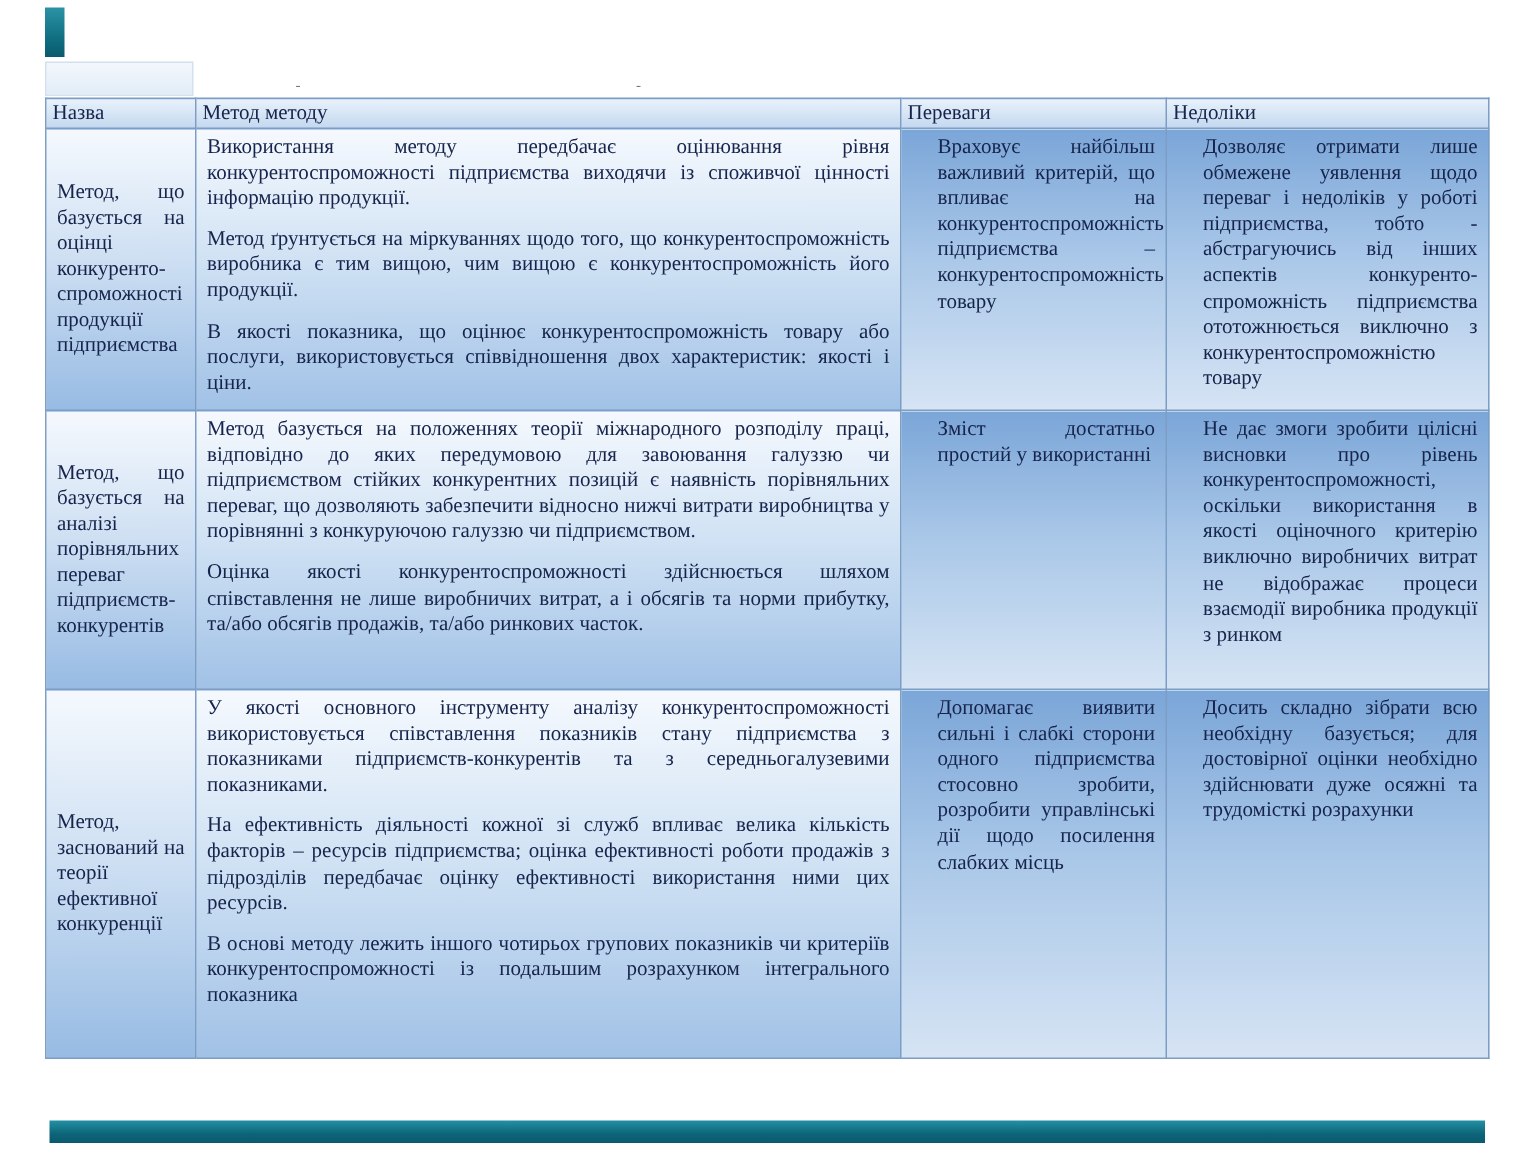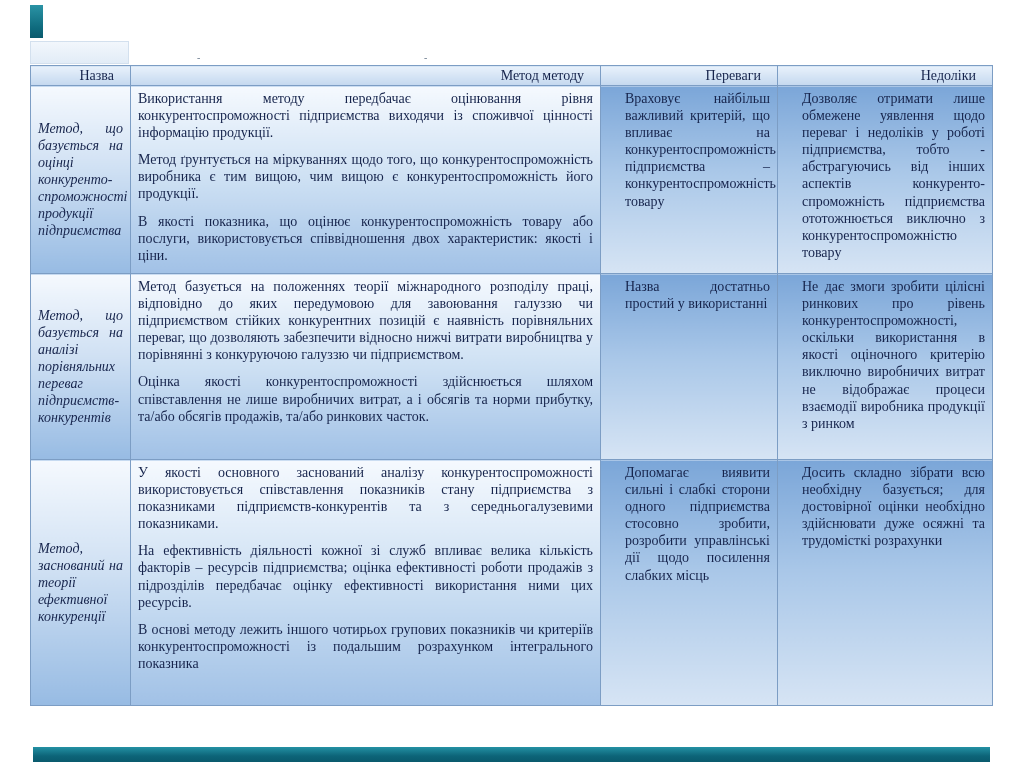--- a/index.html
+++ b/index.html
@@ -62,8 +62,8 @@
   thead tr { height: 18px; }
   th {
     font-weight: normal;
-    text-align: right;
-    padding: 1px 16px;
+    text-align: left;
+    padding: 1px 4px;
     background: linear-gradient(180deg, #e8f1fb 0%, #c4d8ef 100%);
   }
   tr.r1 { height: 188px; }

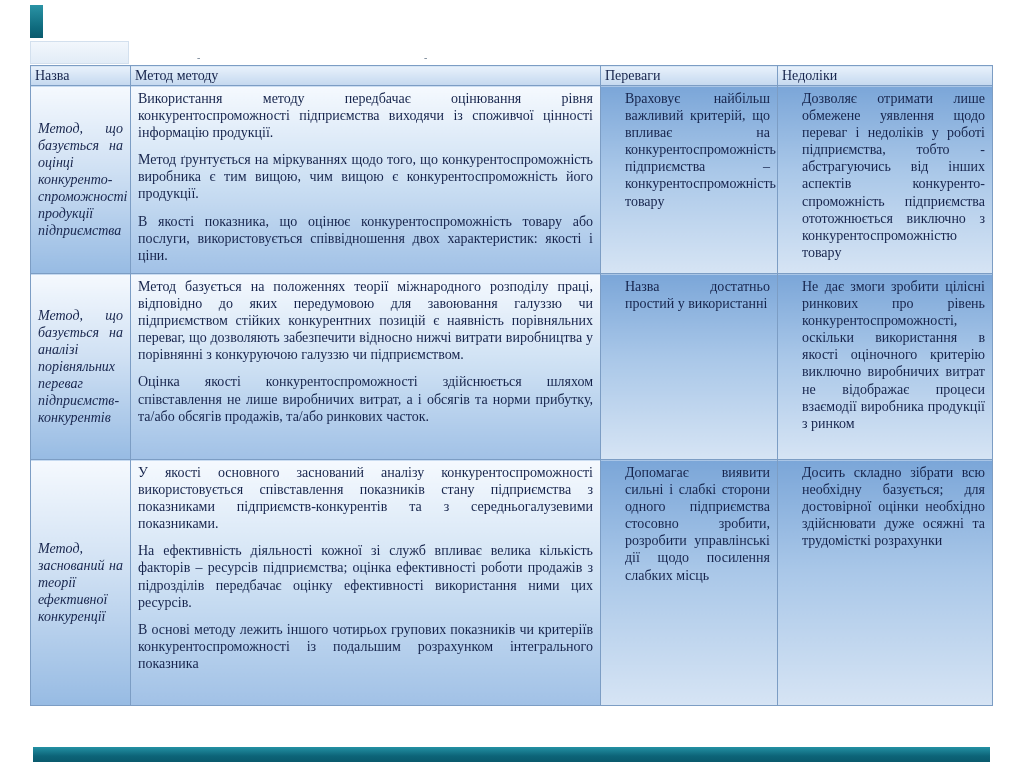--- a/index.html
+++ b/index.html
@@ -74,7 +74,6 @@
     vertical-align: middle;
     text-align: justify;
     background: linear-gradient(180deg, #f5f9fe 0%, #cfe0f3 45%, #97bbe3 100%);
-    font-style: italic;
   }
   td.content {
     text-align: justify;

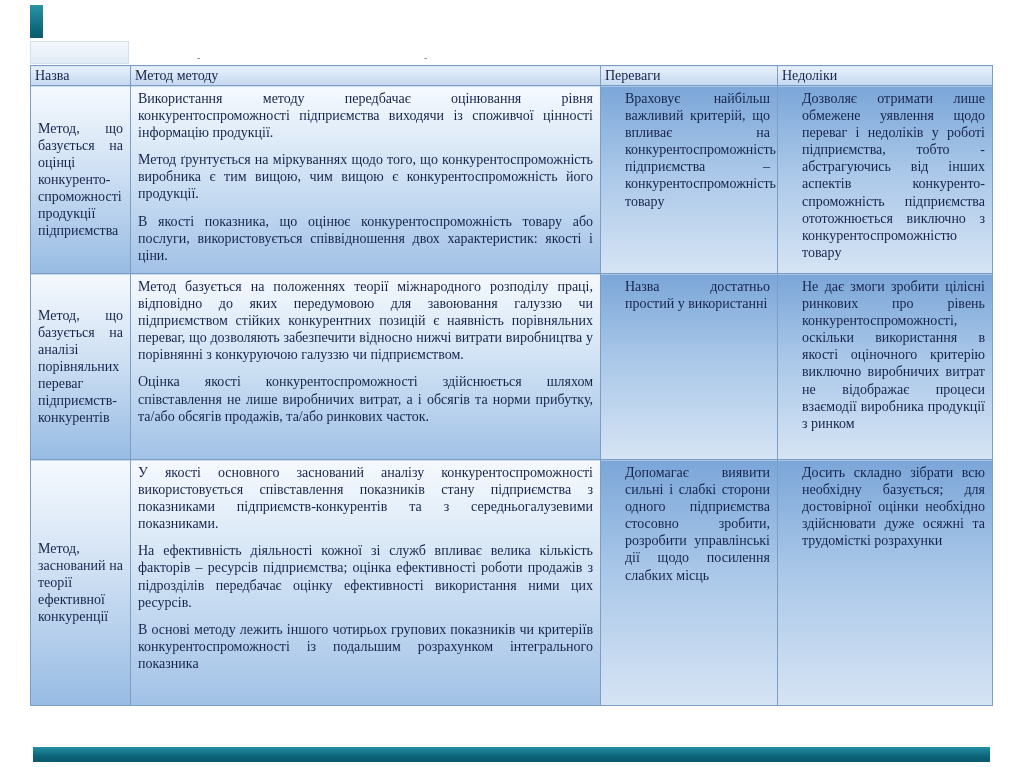--- a/index.html
+++ b/index.html
@@ -136,7 +136,7 @@
           <p>Метод базується на положеннях теорії міжнародного розподілу праці, відповідно до яких передумовою для завоювання галуззю чи підприємством стійких конкурентних позицій є наявність порівняльних переваг, що дозволяють забезпечити відносно нижчі витрати виробництва у порівнянні з конкуруючою галуззю чи підприємством.</p>
           <p>Оцінка якості конкурентоспроможності здійснюється шляхом співставлення не лише виробничих витрат, а і обсягів та норми прибутку, та/або обсягів продажів, та/або ринкових часток.</p>
         </td>
-        <td class="adv">Назва достатньо простий у використанні</td>
+        <td class="adv">Зміст достатньо простий у використанні</td>
         <td class="dis">Не дає змоги зробити цілісні ринкових про рівень конкурентоспроможності, оскільки використання в якості оціночного критерію виключно виробничих витрат не відображає процеси взаємодії виробника продукції з ринком</td>
       </tr>
       <tr class="r3">

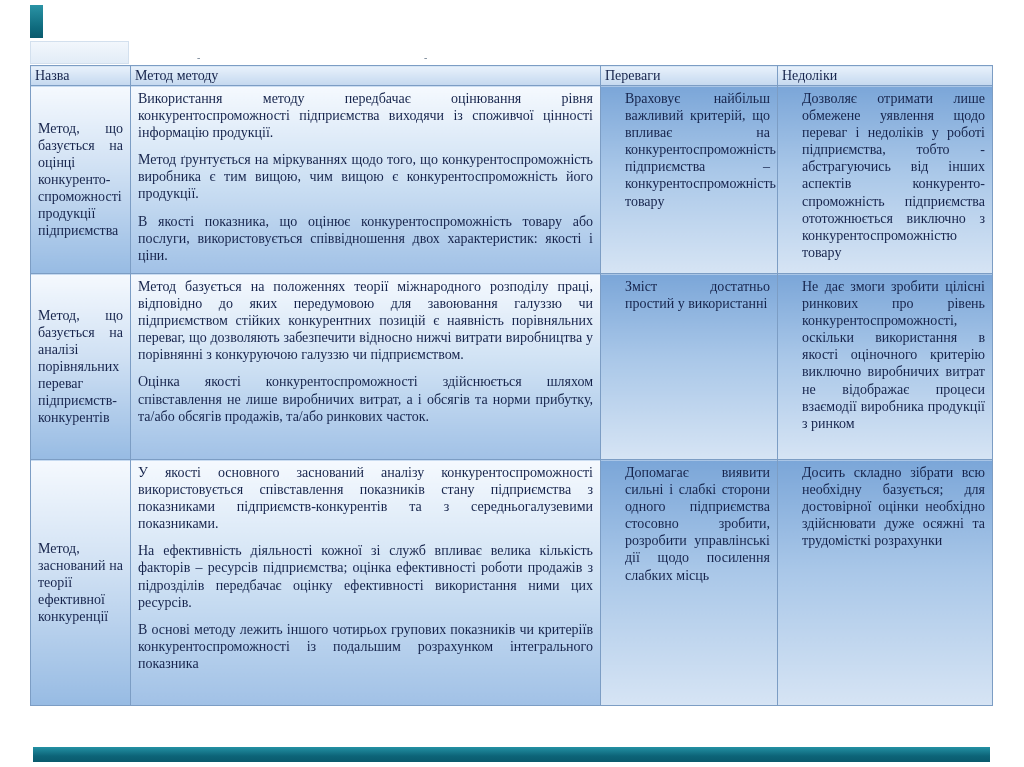--- a/index.html
+++ b/index.html
@@ -137,7 +137,7 @@
           <p>Оцінка якості конкурентоспроможності здійснюється шляхом співставлення не лише виробничих витрат, а і обсягів та норми прибутку, та/або обсягів продажів, та/або ринкових часток.</p>
         </td>
         <td class="adv">Зміст достатньо простий у використанні</td>
-        <td class="dis">Не дає змоги зробити цілісні ринкових про рівень конкурентоспроможності, оскільки використання в якості оціночного критерію виключно виробничих витрат не відображає процеси взаємодії виробника продукції з ринком</td>
+        <td class="dis">Не дає змоги зробити цілісні висновки про рівень конкурентоспроможності, оскільки використання в якості оціночного критерію виключно виробничих витрат не відображає процеси взаємодії виробника продукції з ринком</td>
       </tr>
       <tr class="r3">
         <td class="name">Метод, заснований на теорії ефективної конкуренції</td>

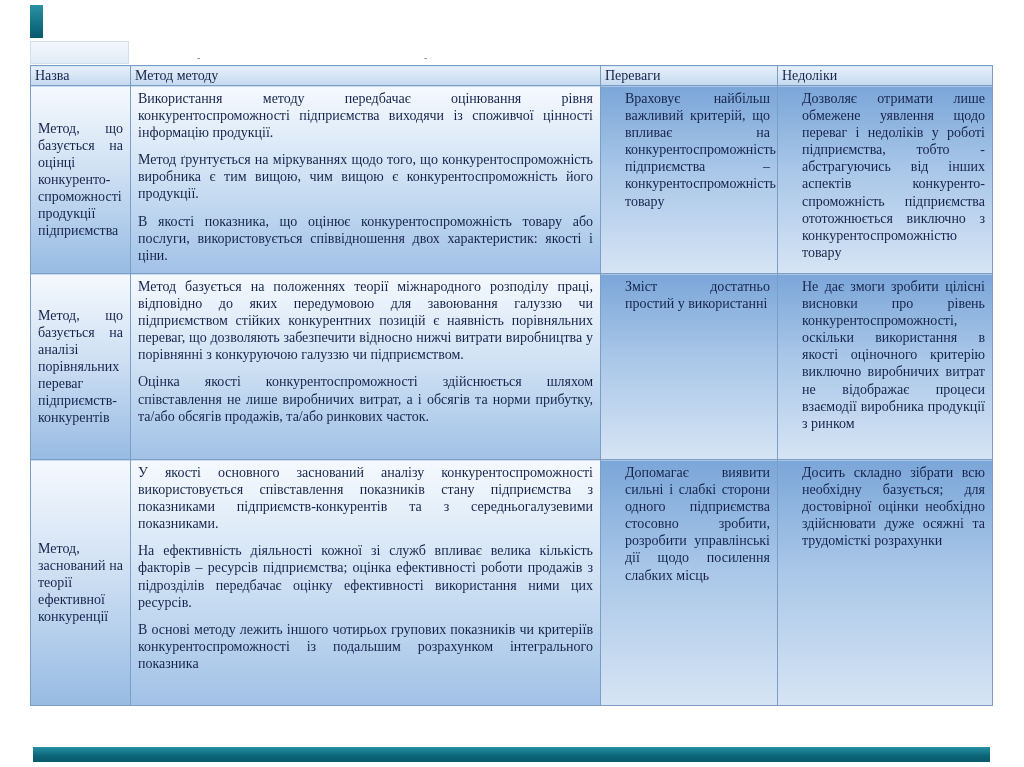--- a/index.html
+++ b/index.html
@@ -142,7 +142,7 @@
       <tr class="r3">
         <td class="name">Метод, заснований на теорії ефективної конкуренції</td>
         <td class="content">
-          <p>У якості основного заснований аналізу конкурентоспроможності використовується співставлення показників стану підприємства з показниками підприємств-конкурентів та з середньогалузевими показниками.</p>
+          <p>У якості основного інструменту аналізу конкурентоспроможності використовується співставлення показників стану підприємства з показниками підприємств-конкурентів та з середньогалузевими показниками.</p>
           <p>На ефективність діяльності кожної зі служб впливає велика кількість факторів – ресурсів підприємства; оцінка ефективності роботи продажів з підрозділів передбачає оцінку ефективності використання ними цих ресурсів.</p>
           <p>В основі методу лежить іншого чотирьох групових показників чи критеріїв конкурентоспроможності із подальшим розрахунком інтегрального показника</p>
         </td>

